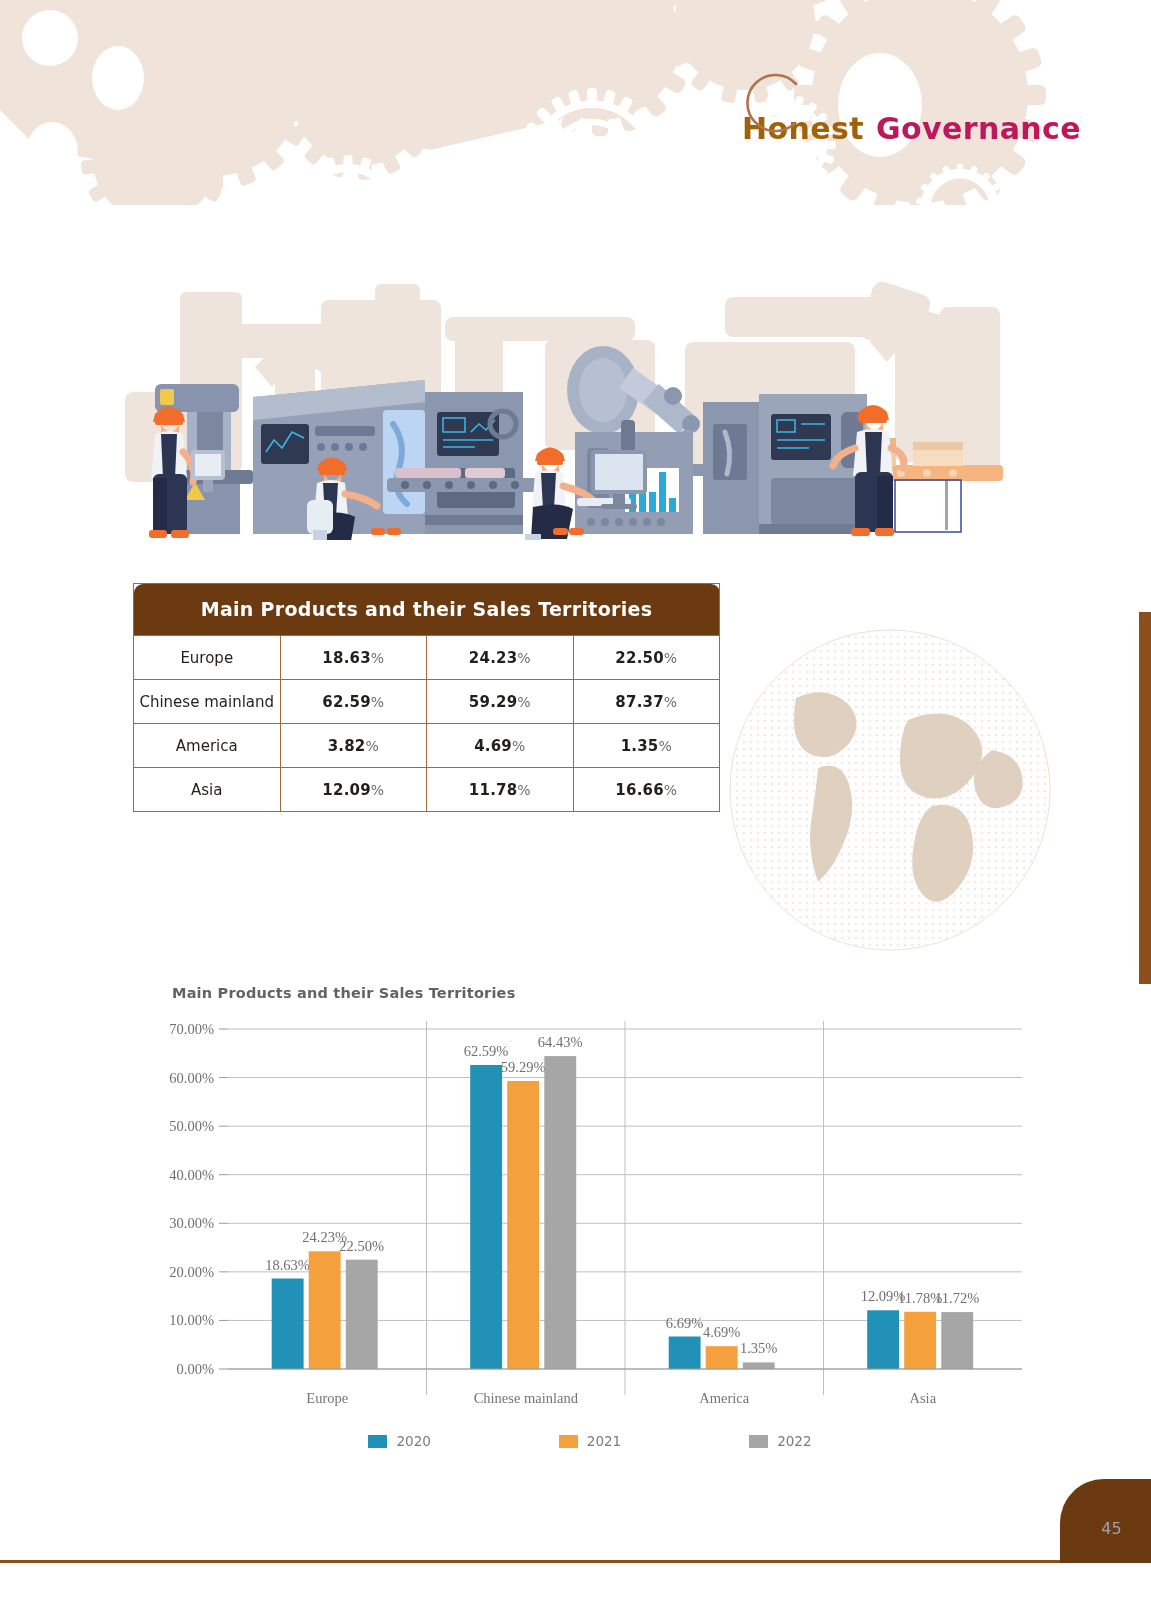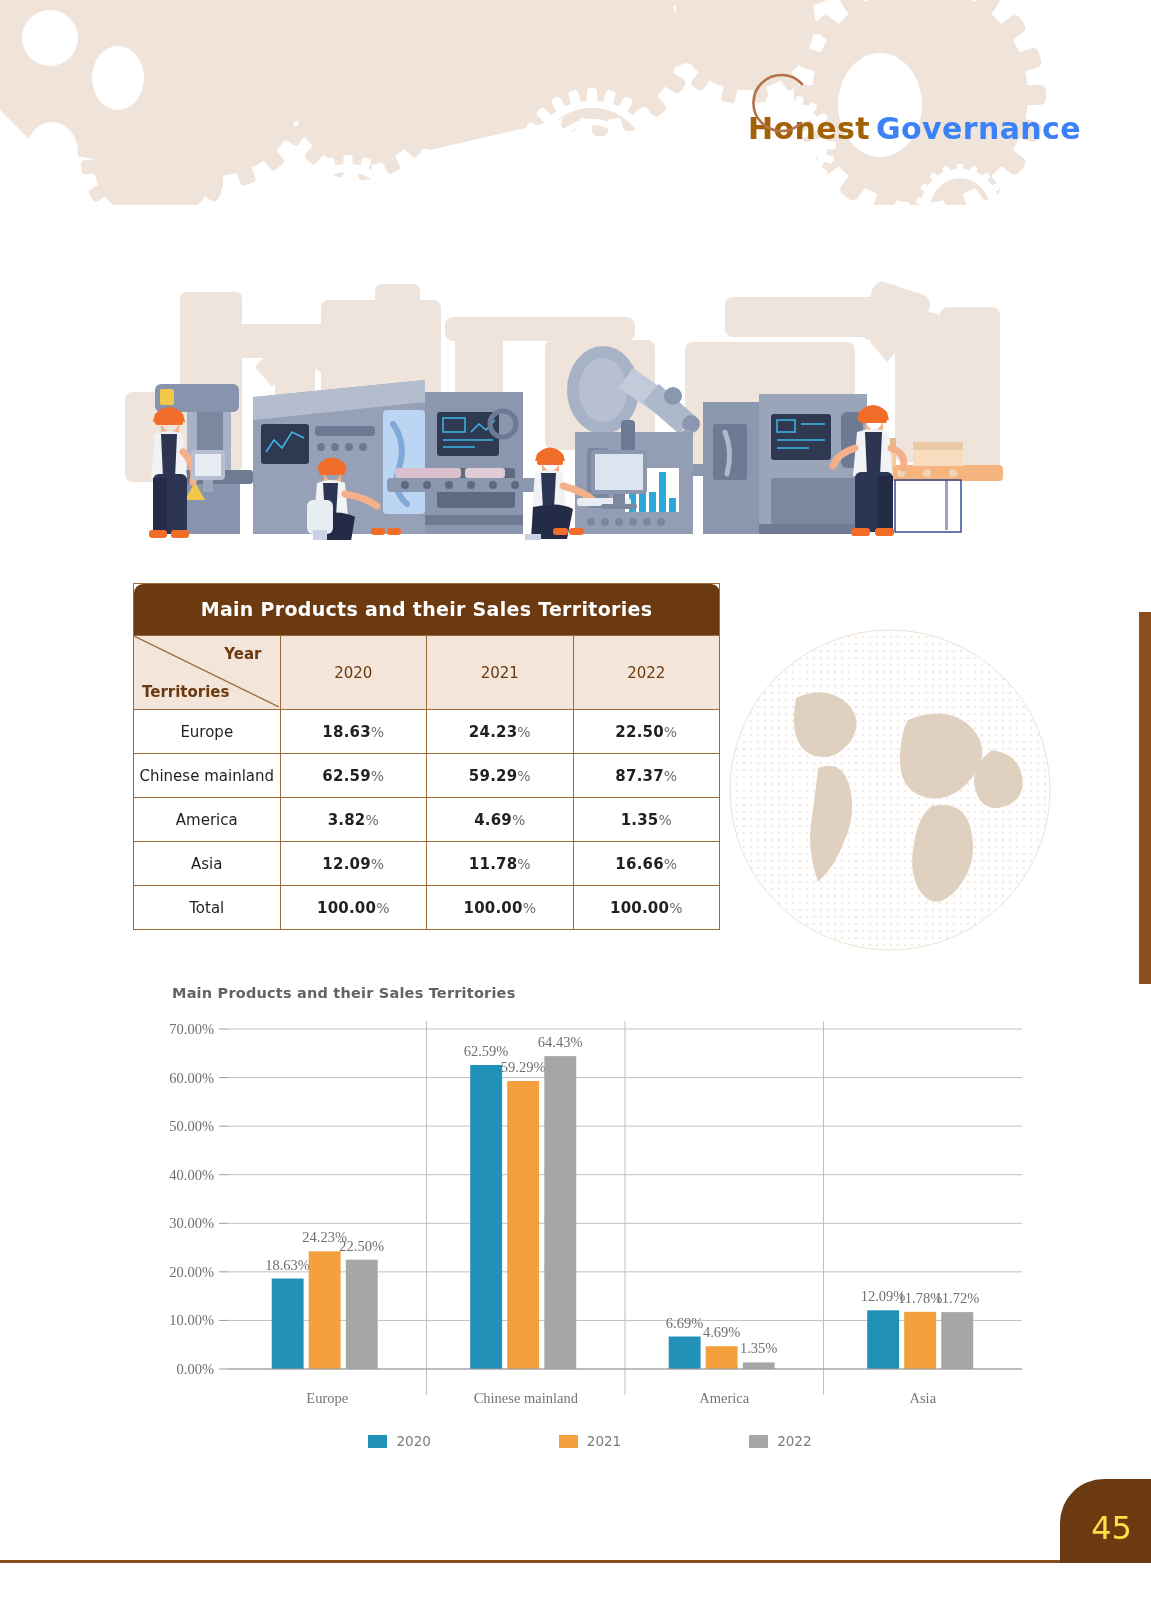--- a/index.html
+++ b/index.html
@@ -19,7 +19,7 @@
   .brand-arc { position:absolute; left:-8px; top:-2px; width:72px; height:72px; }
   .brand-text { font-size:30px; letter-spacing:0.4px; font-weight:bold; white-space:nowrap; line-height:1; padding-bottom:6px;}
   .brand-honest { color:#a16207; }
-  .brand-gov { color:#3b82f6; margin-left:6px; }
+  .brand-gov { color:#be185d; margin-left:12px; }
 
   
   .factory { position:absolute; left:125px; top:272px; width:880px; height:268px; }

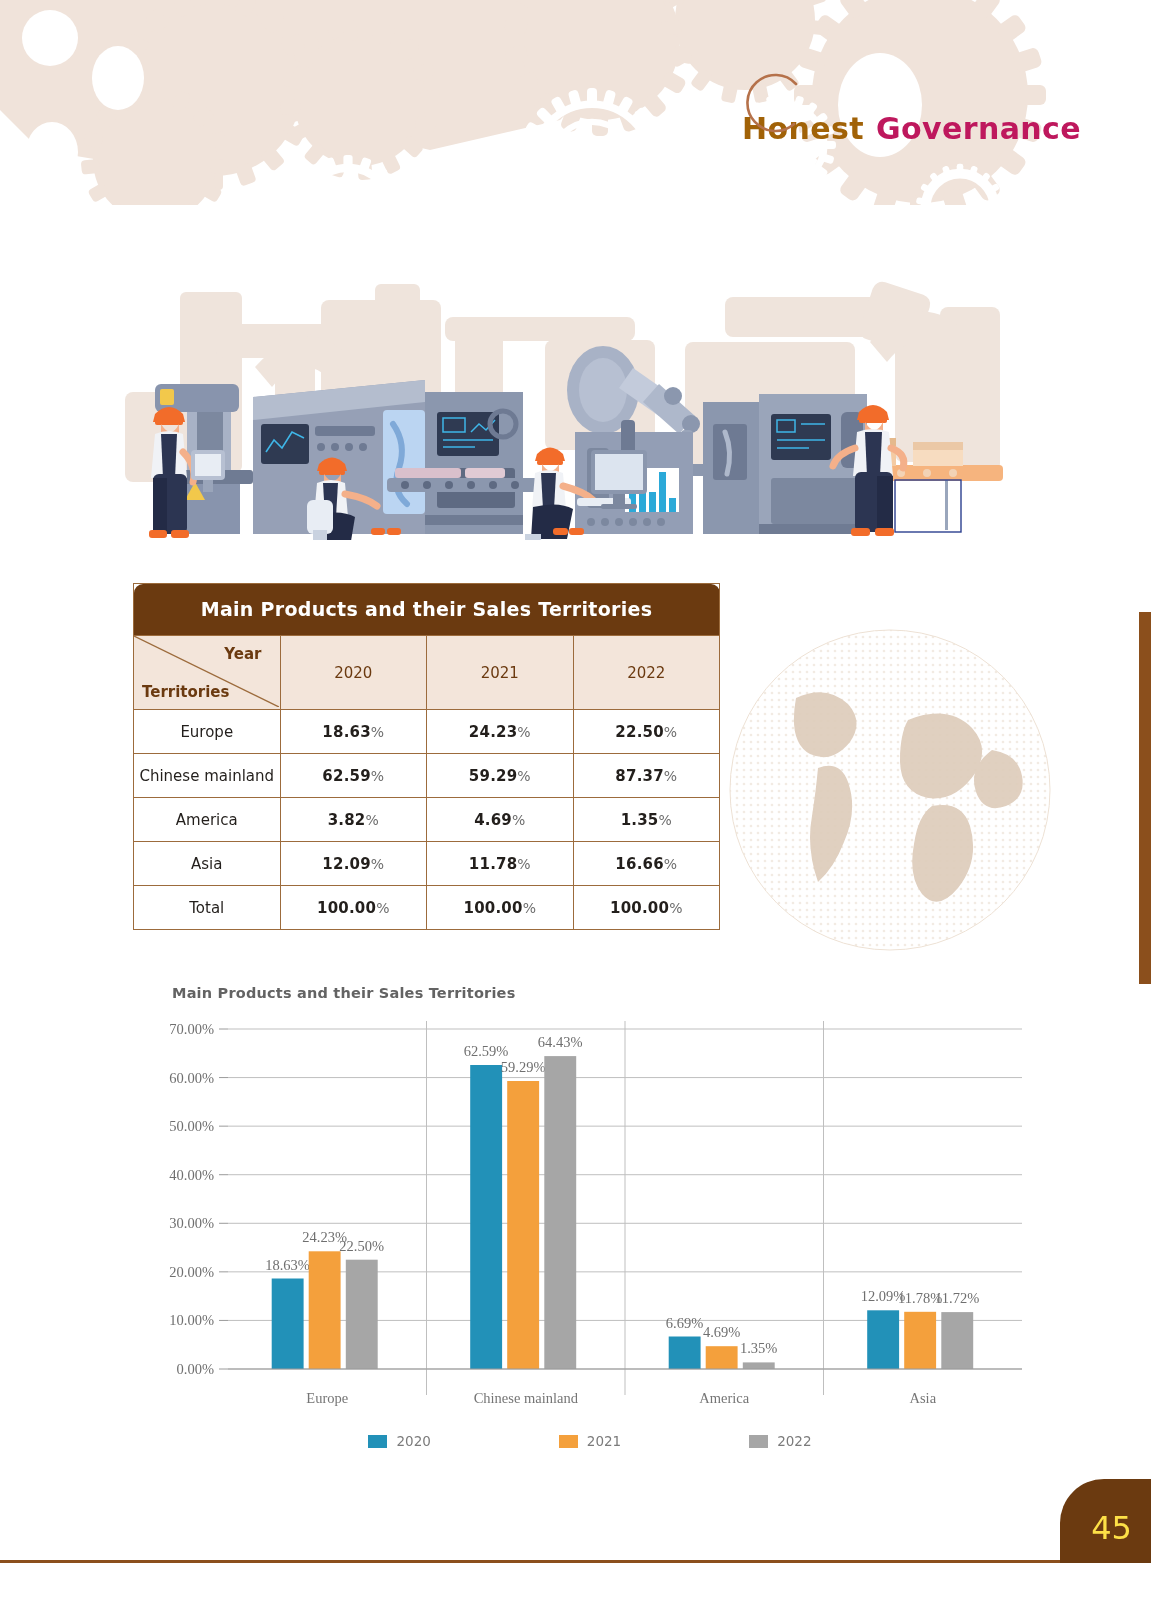--- a/index.html
+++ b/index.html
@@ -620,18 +620,6 @@
     <tbody>
         <tr>
       <td class="tbl-title" colspan="4">Main Products and their Sales Territories</td>
-    </tr>
-    <tr>
-      <th class="corner">
-        <svg class="diag" viewBox="0 0 151 74" preserveAspectRatio="none">
-          <line x1="0" y1="0" x2="151" y2="74" stroke="#9C6B3C" stroke-width="1.3"></line>
-        </svg>
-        <span class="yr">Year</span>
-        <span class="terr">Territories</span>
-      </th>
-      <th class="hdr-cell">2020</th>
-      <th class="hdr-cell">2021</th>
-      <th class="hdr-cell">2022</th>
     </tr>
 
     <tr>

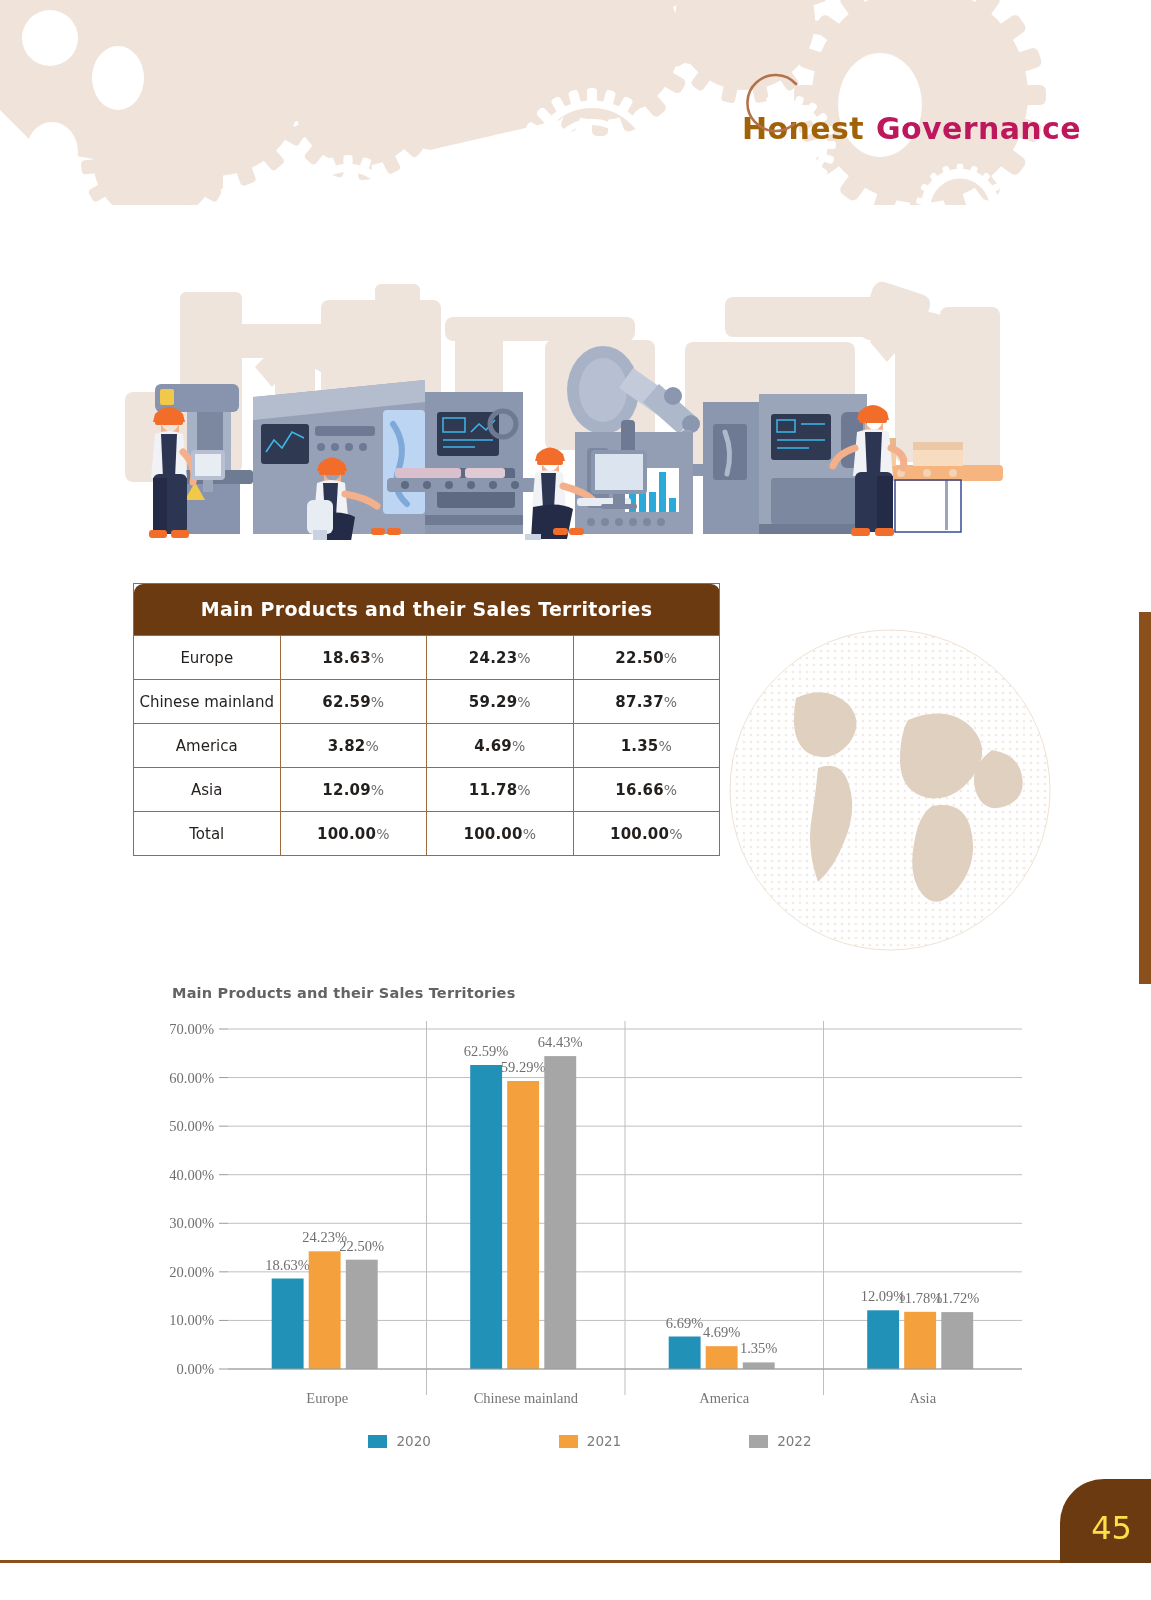--- a/index.html
+++ b/index.html
@@ -645,12 +645,6 @@
       <td class="row-val"><span class="num">12.09</span><span class="pct">%</span></td>
       <td class="row-val"><span class="num">11.78</span><span class="pct">%</span></td>
       <td class="row-val"><span class="num">16.66</span><span class="pct">%</span></td>
-    </tr>
-    <tr class="last">
-      <td class="row-label">Total</td>
-      <td class="row-val"><span class="num">100.00</span><span class="pct">%</span></td>
-      <td class="row-val"><span class="num">100.00</span><span class="pct">%</span></td>
-      <td class="row-val"><span class="num">100.00</span><span class="pct">%</span></td>
     </tr>
   </tbody>
     </table>

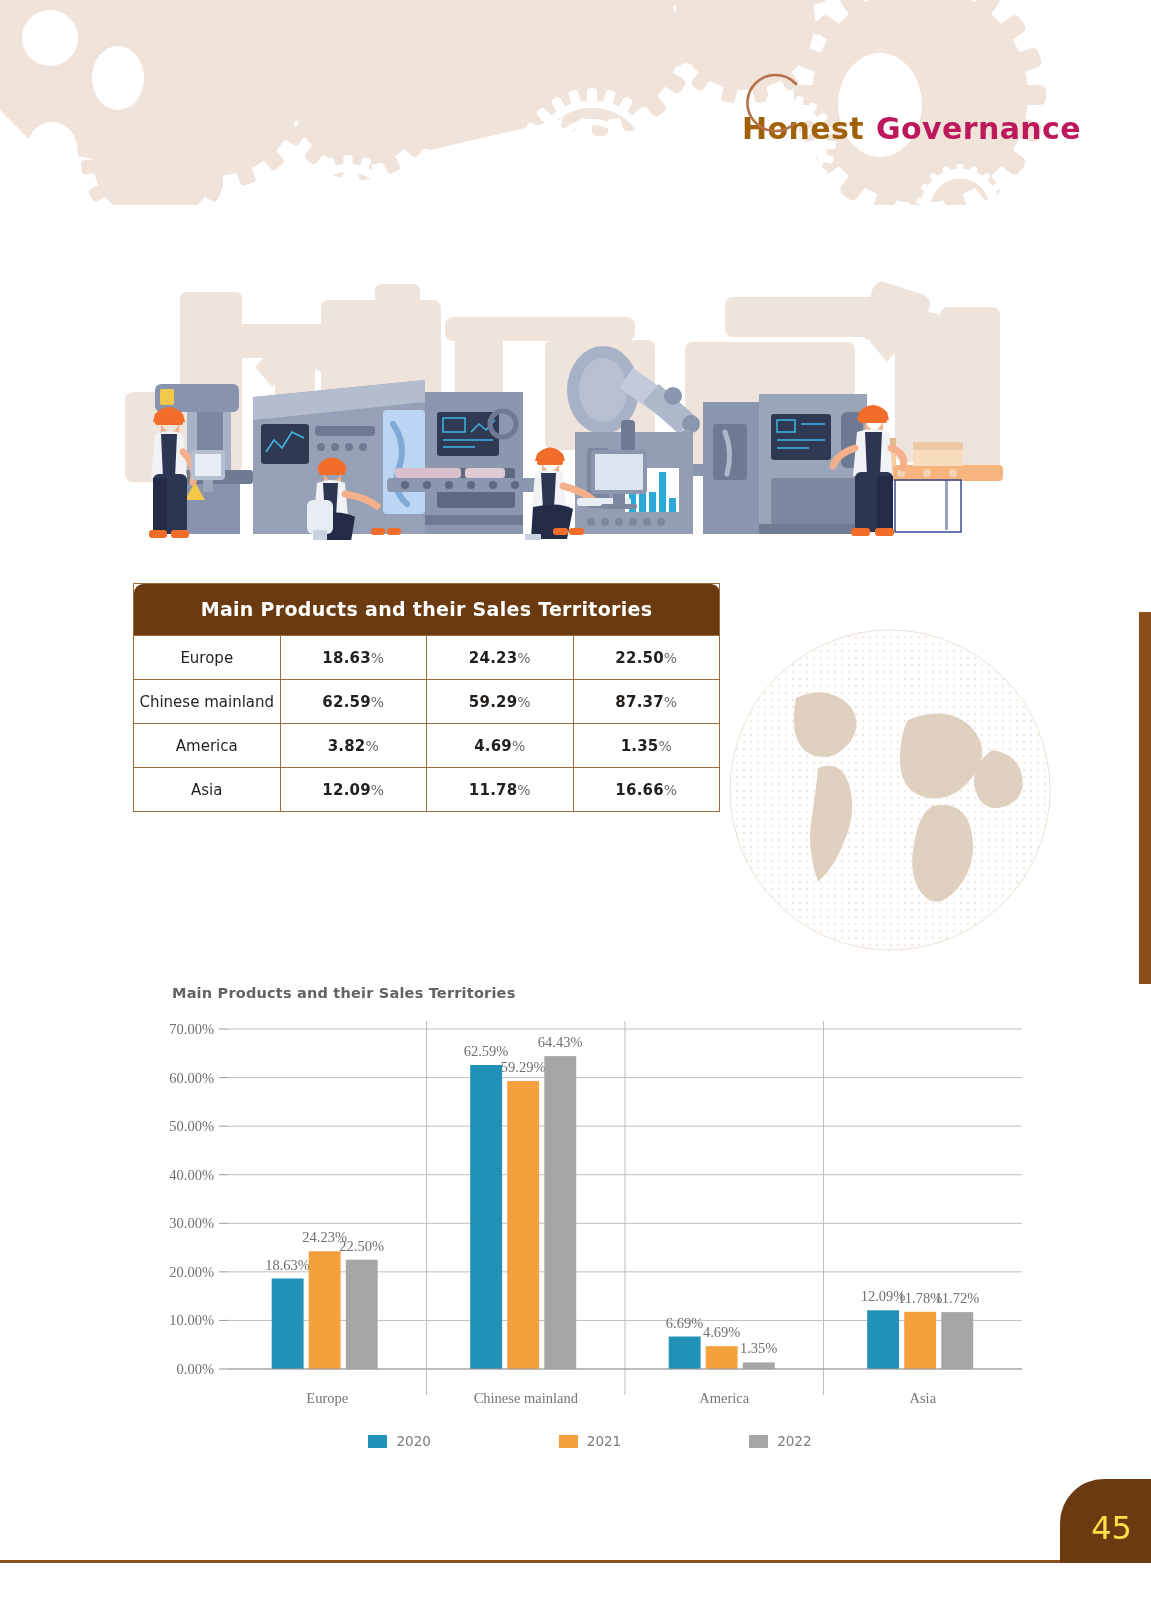--- a/index.html
+++ b/index.html
@@ -70,7 +70,7 @@
   .page-badge {
     position:absolute; right:0; bottom:37px; width:91px; height:84px;
     background:#6B3A10; border-top-left-radius:44px;
-    color:#fde047; font-size:32px;
+    color:#a3a3a3; font-size:16px;
     display:flex; align-items:center; justify-content:center;
     padding-left:12px; padding-top:14px;
   }

